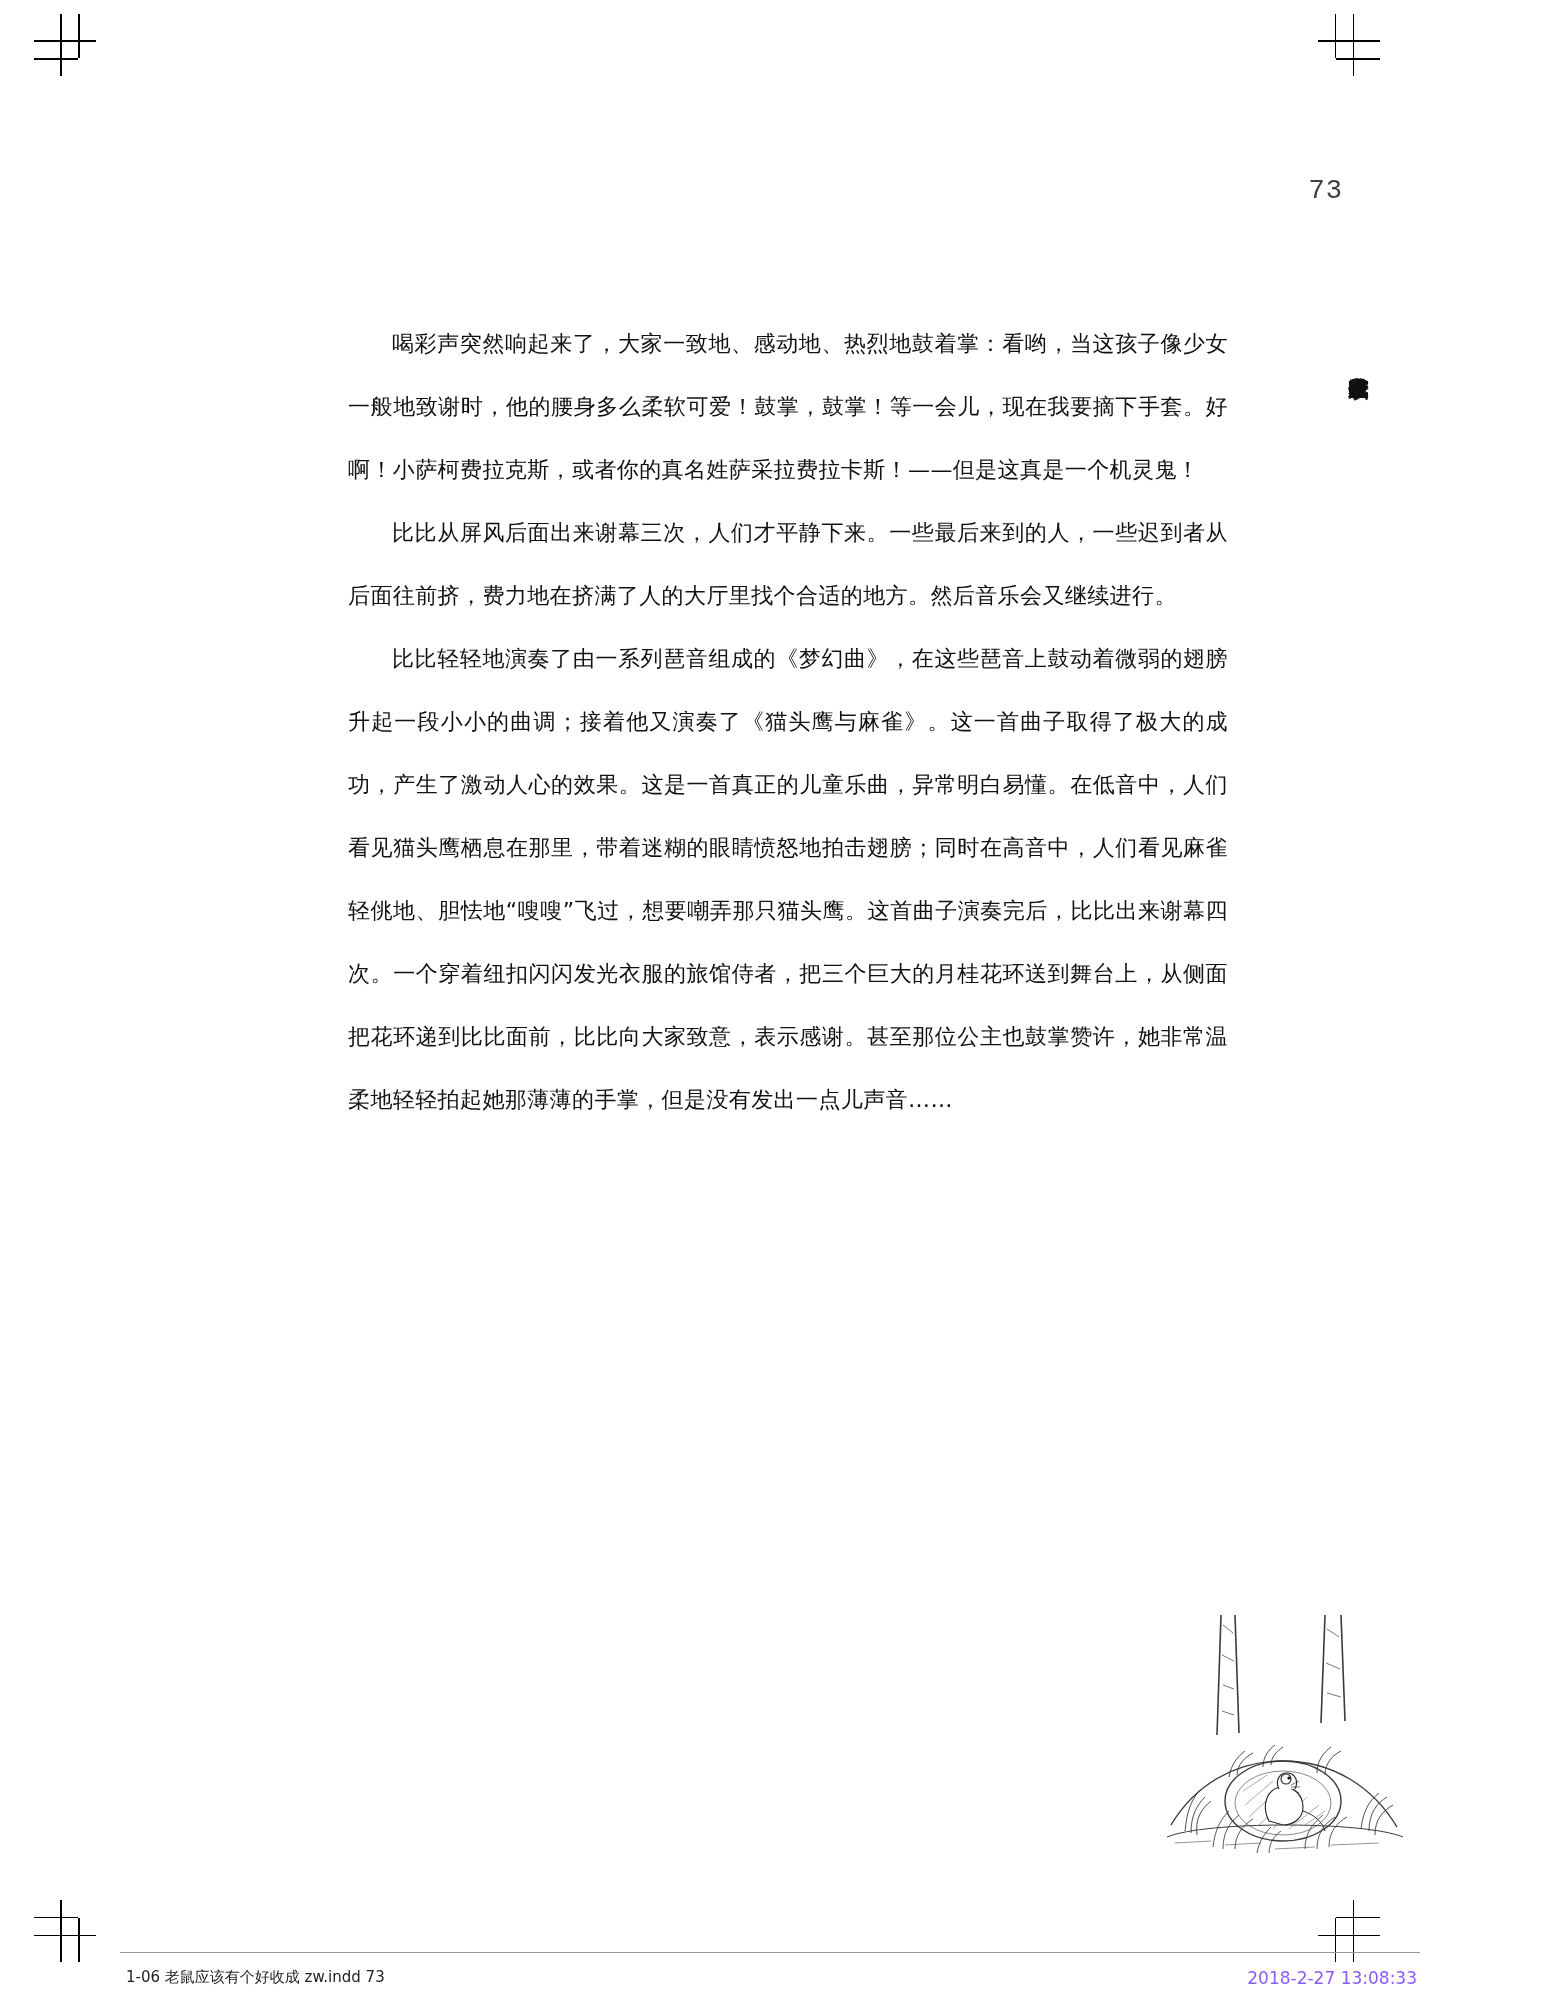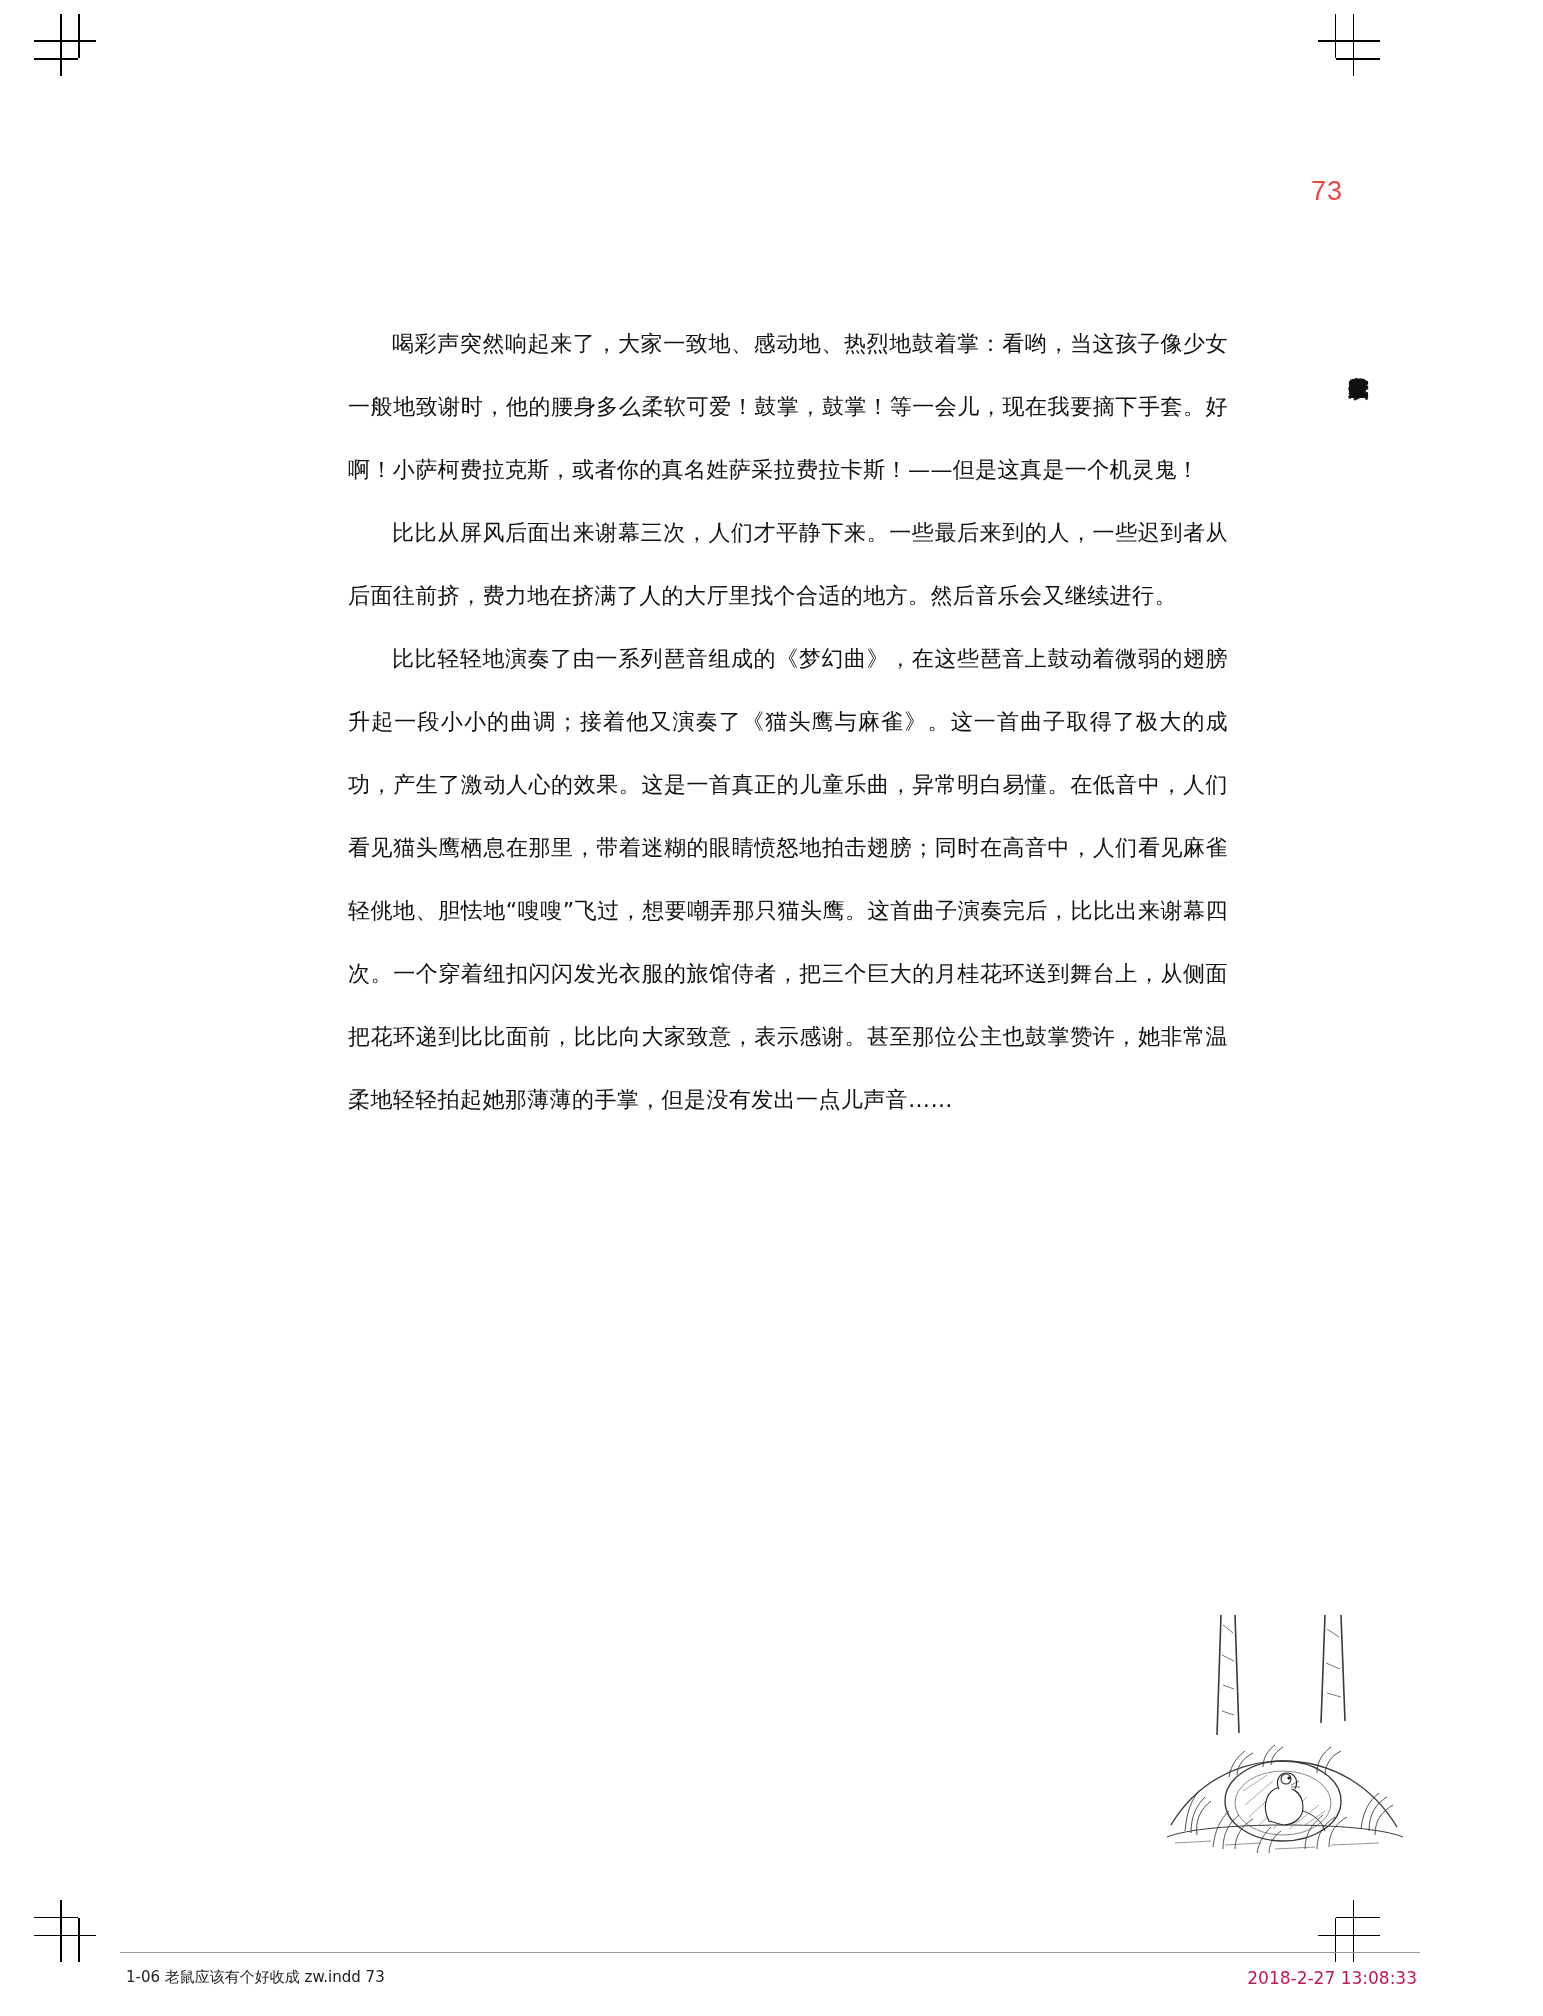--- a/index.html
+++ b/index.html
@@ -47,10 +47,10 @@
     position: absolute;
     right: 200px;
     top: 176px;
-    font-family: Liberation Sans, sans-serif;
+    font-family: Liberation Mono, monospace;
     font-size: 27px;
     letter-spacing: 1px;
-    color: #ef4444;
+    color: #404040;
     margin-left: 33px;
   }
 

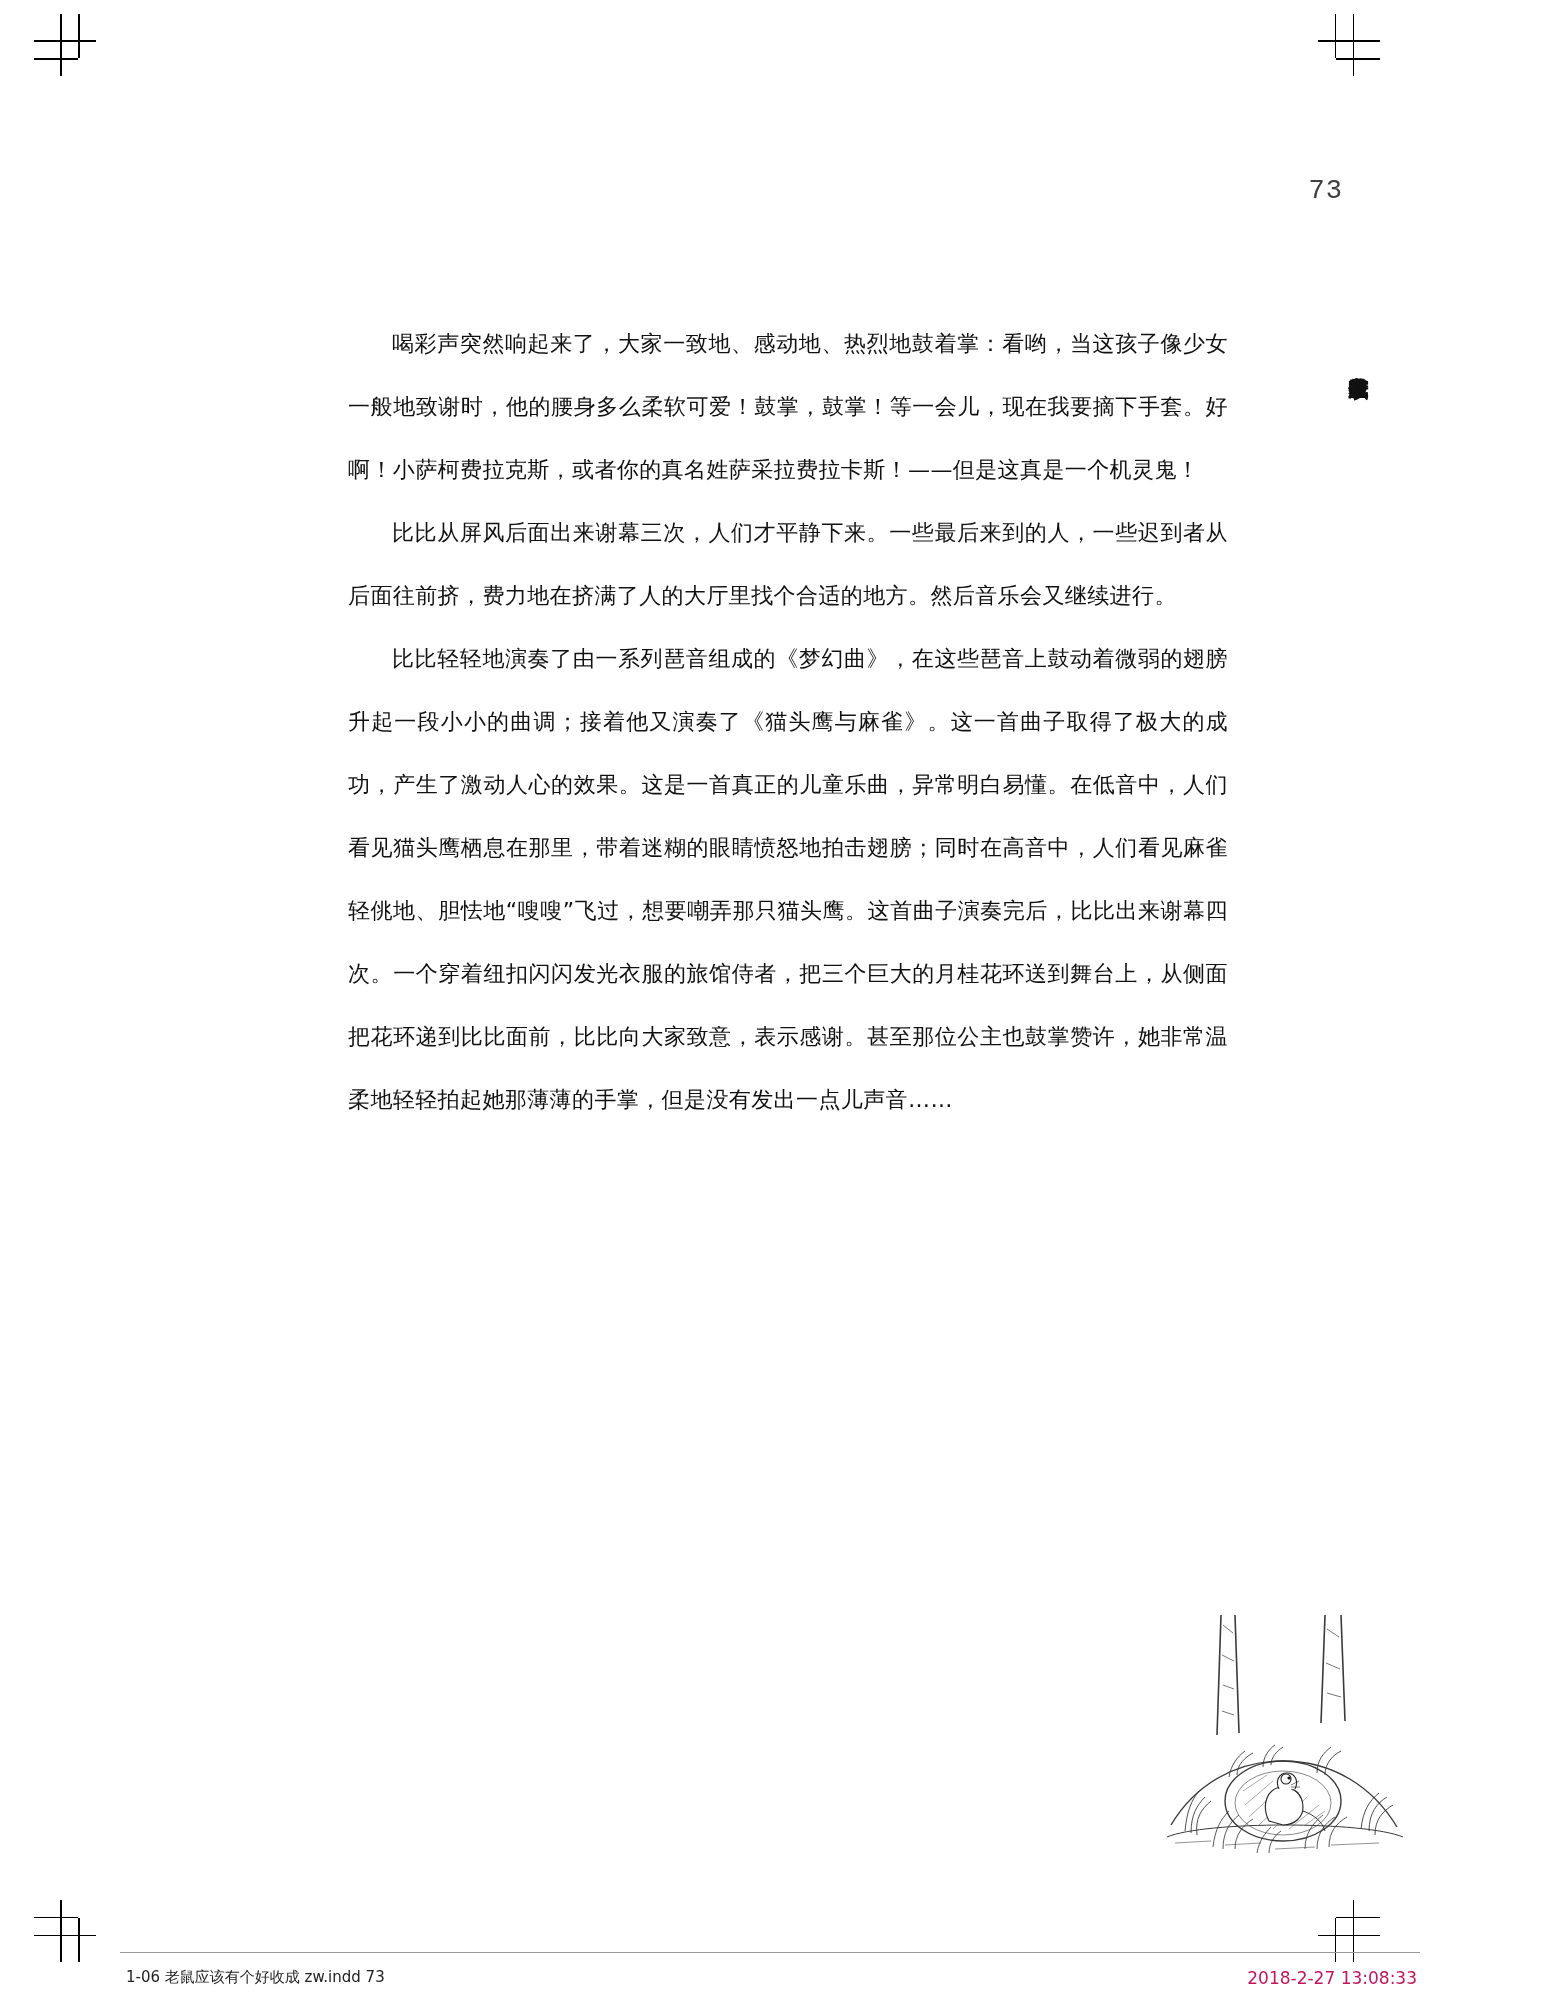--- a/index.html
+++ b/index.html
@@ -124,7 +124,7 @@
     top: 1968px;
     font-family: "DejaVu Sans", sans-serif;
     font-size: 17px;
-    color: #be185d;
+    color: #8b5cf6;
     white-space: nowrap;
   }
 </style>

